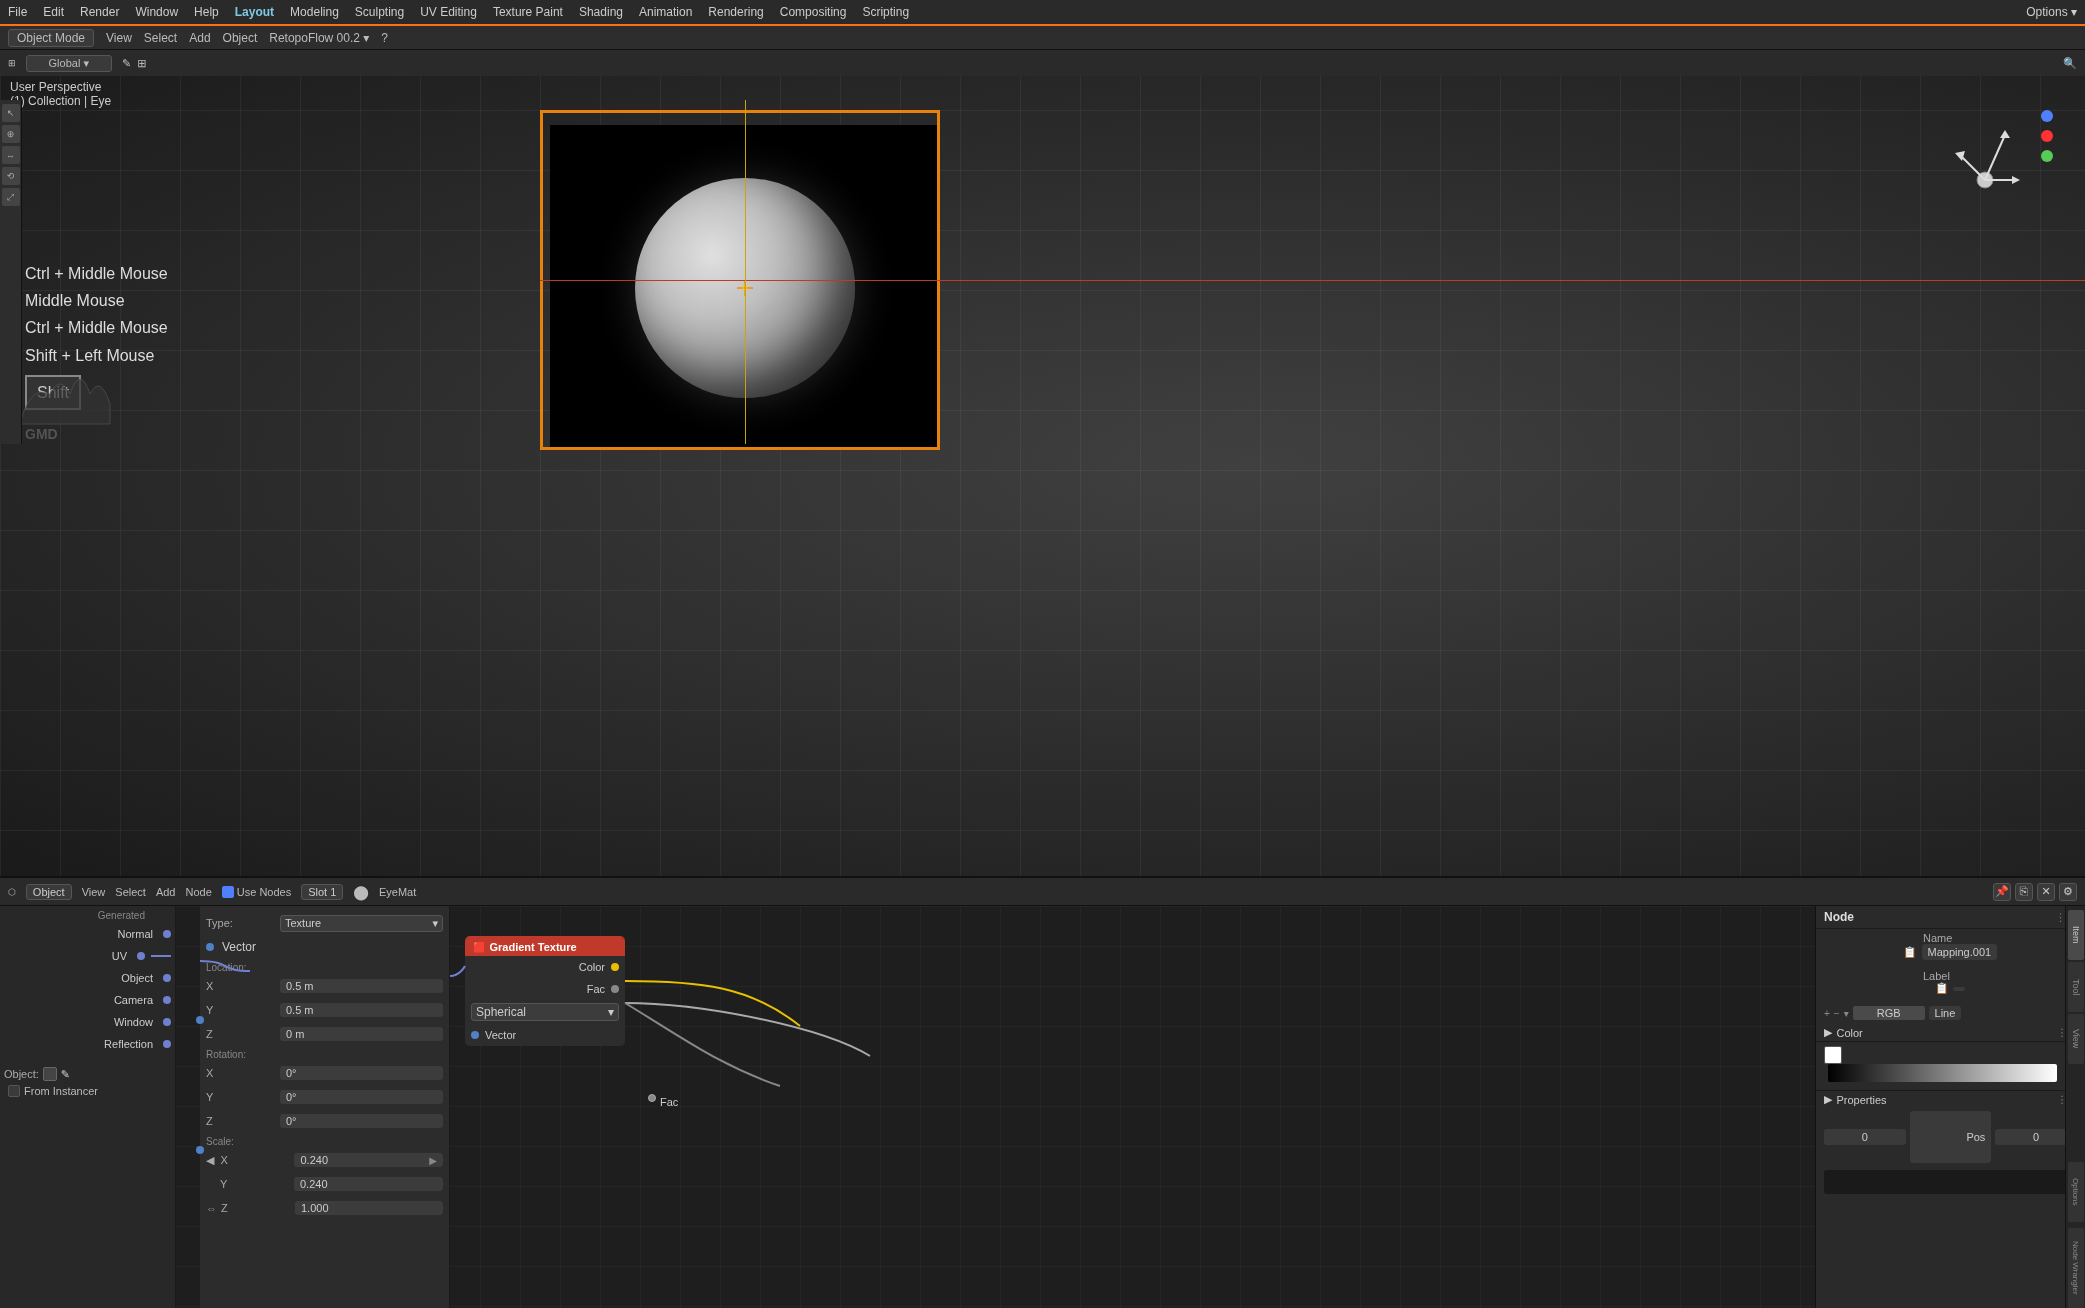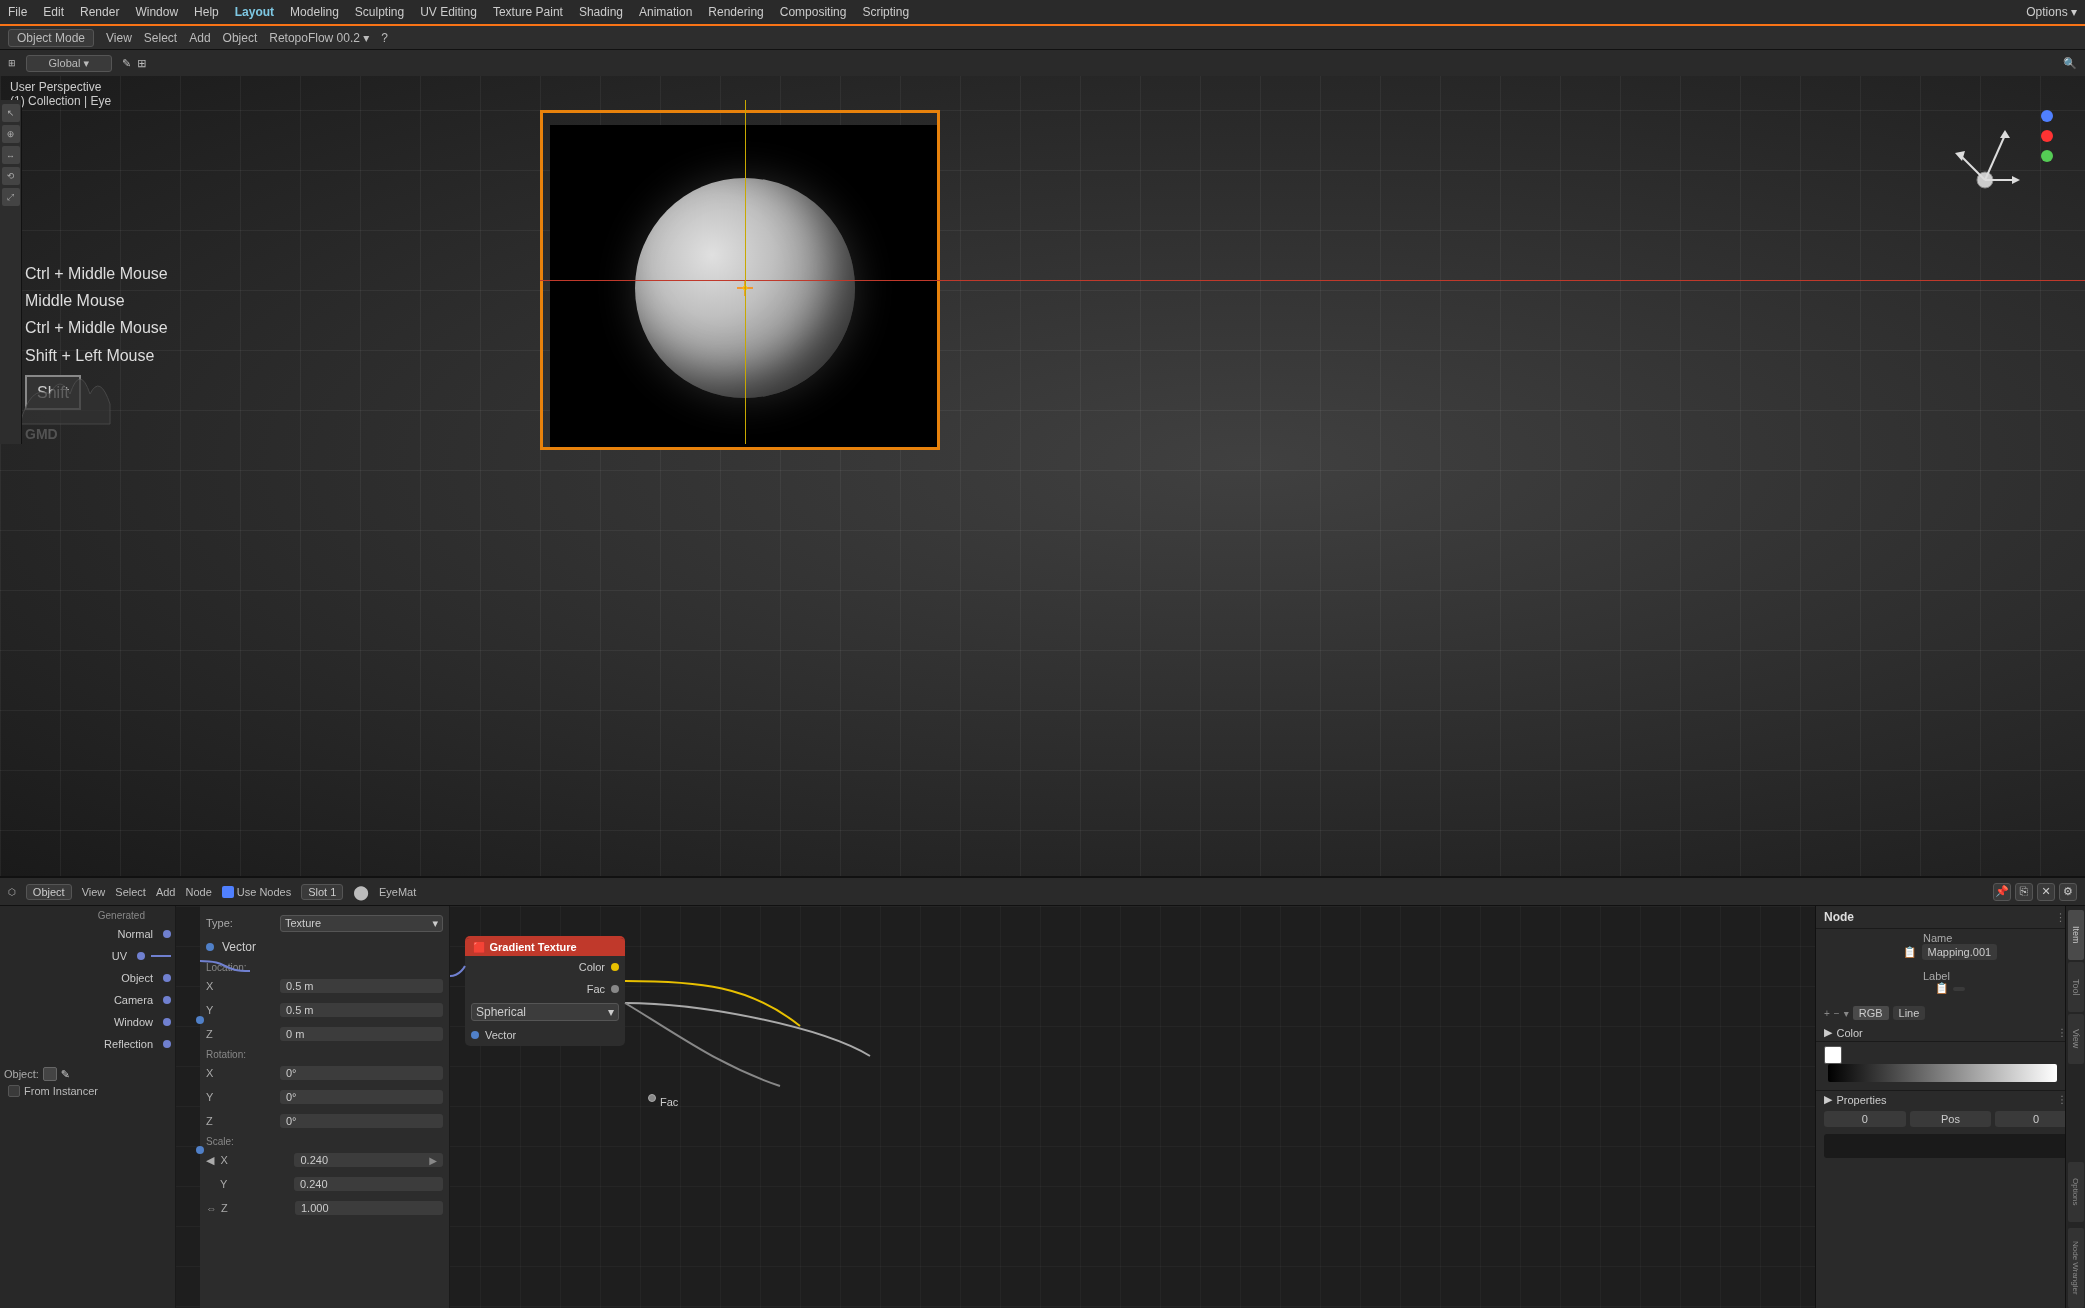--- a/index.html
+++ b/index.html
@@ -796,7 +796,7 @@
       <span style="font-size:10px; color:#888;">+</span>
       <span style="font-size:10px; color:#888;">−</span>
       <span style="font-size:10px; color:#888;">▾</span>
-      <div style="display:flex; align-items:center; background:#4a4a4a; border-radius:2px; padding:1px 6px; gap:2px;justify-content:center;">
+      <div style="display:flex; align-items:center; background:#4a4a4a; border-radius:2px; padding:1px 24px; gap:2px;justify-content:center;">
         <span>RGB</span>
       </div>
       <div style="background:#3a3a3a; border-radius:3px; padding:1px 6px;">

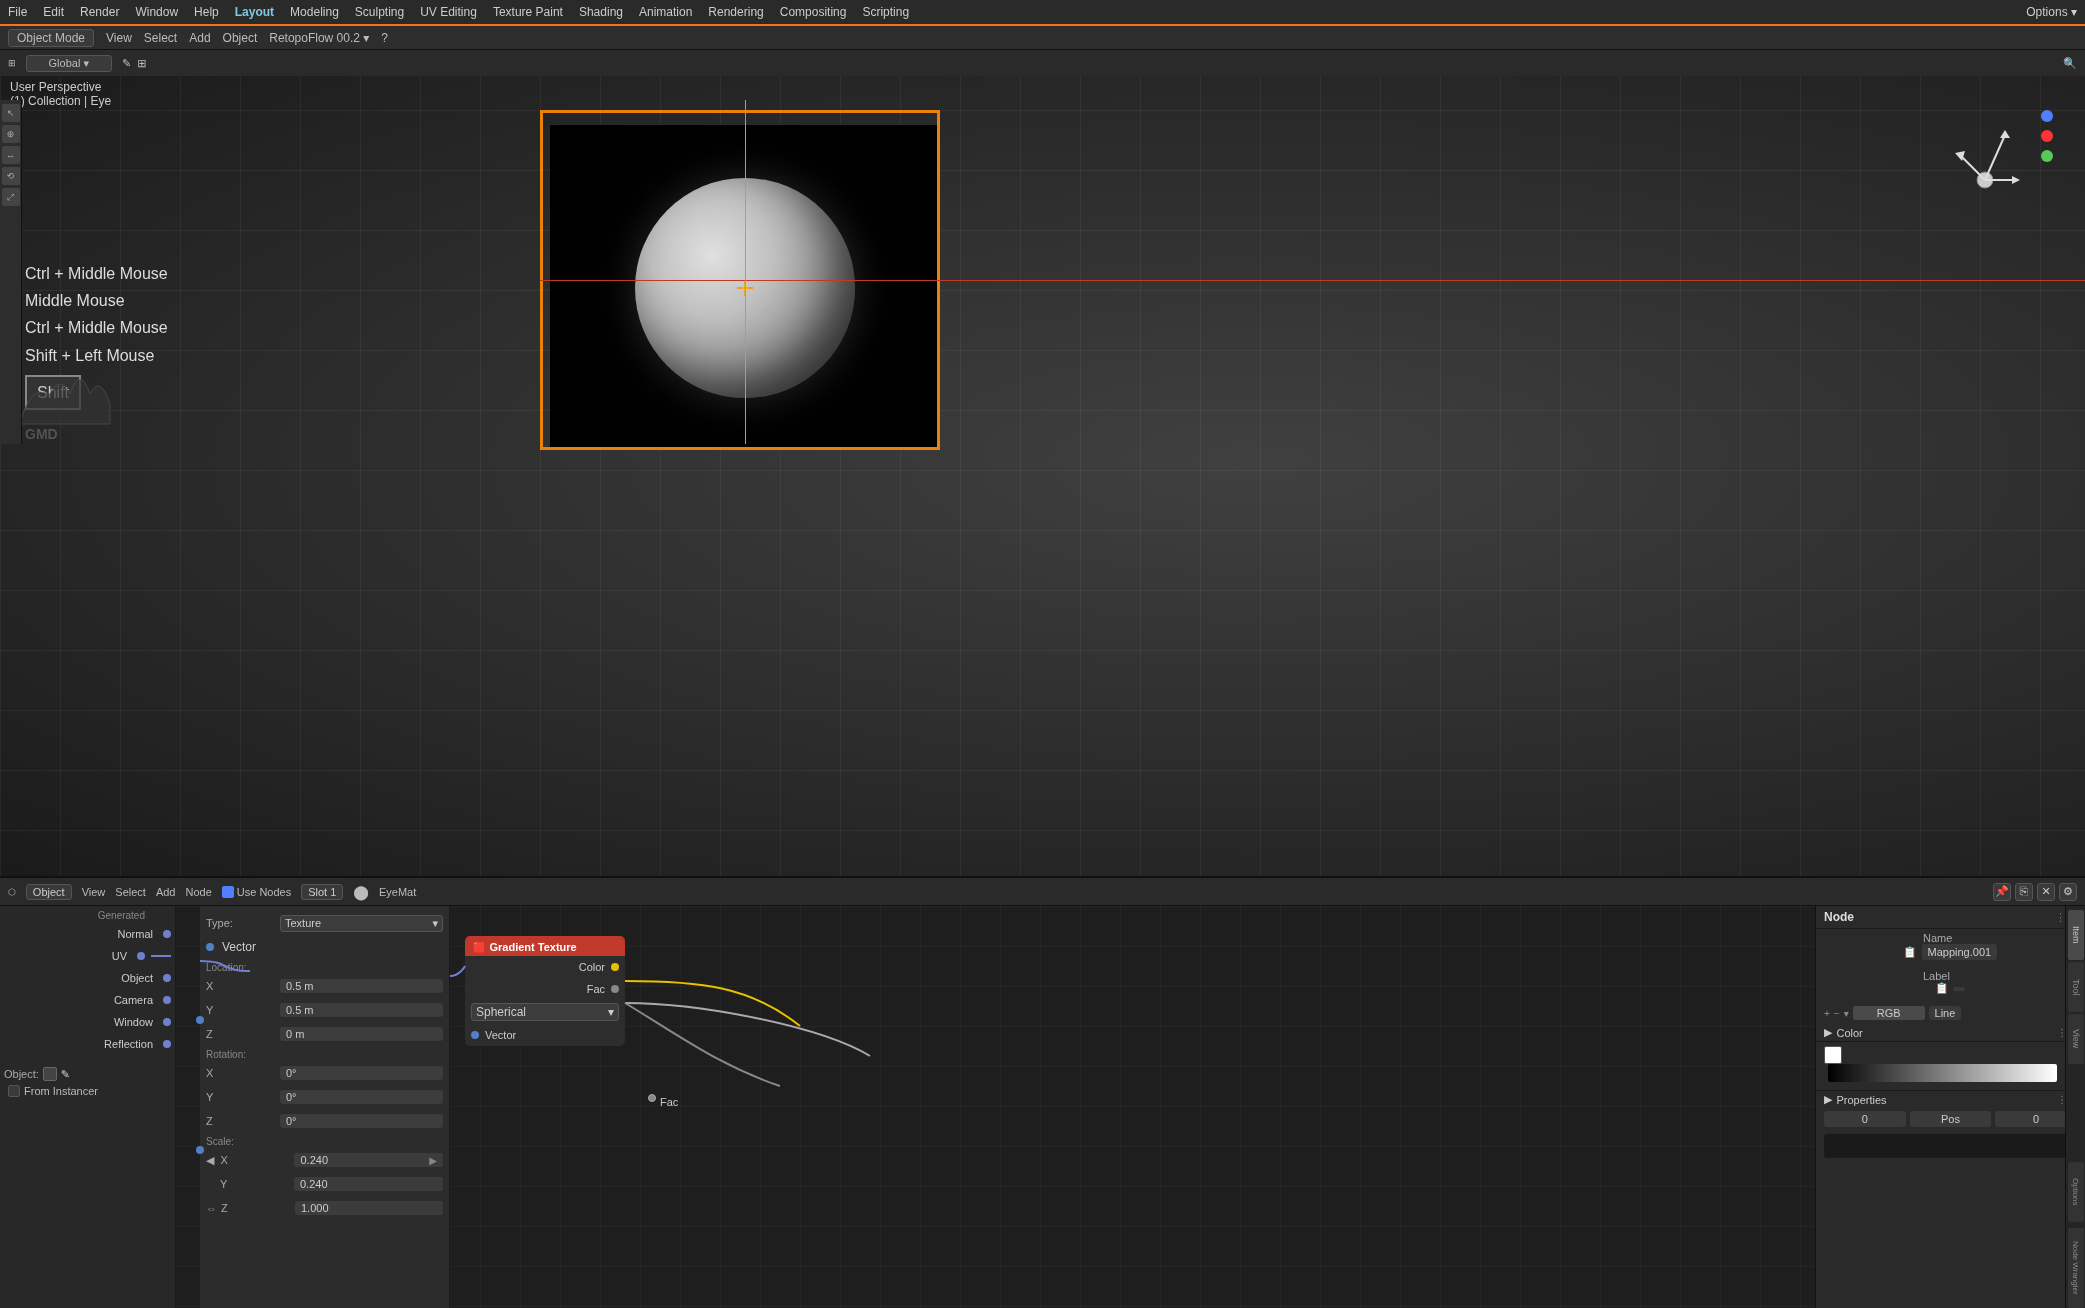--- a/index.html
+++ b/index.html
@@ -825,7 +825,7 @@
 
     <div style="display:flex; align-items:center; padding:3px 8px; gap:4px;">
       <div style="flex:1; background:#3a3a3a; border-radius:3px; padding:2px 6px; text-align:center;">0</div>
-      <div style="flex:1; background:#3a3a3a; border-radius:3px; padding:2px 6px; text-align:center;">Pos</div>
+      <div style="flex:1; background:#3a3a3a; border-radius:3px; padding:20px 6px; text-align:right;">Pos</div>
       <div style="flex:1; background:#3a3a3a; border-radius:3px; padding:2px 6px; text-align:center;">0</div>
     </div>
 

